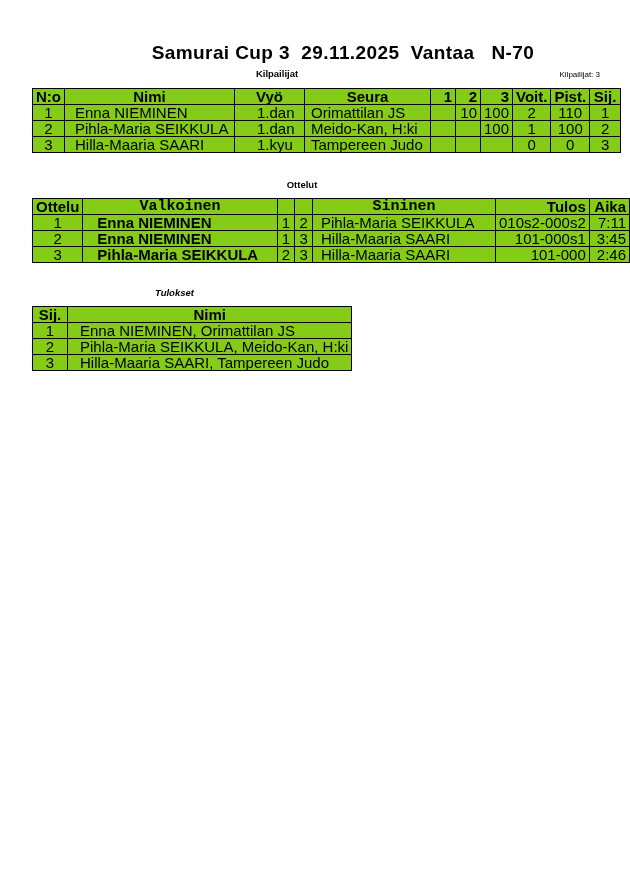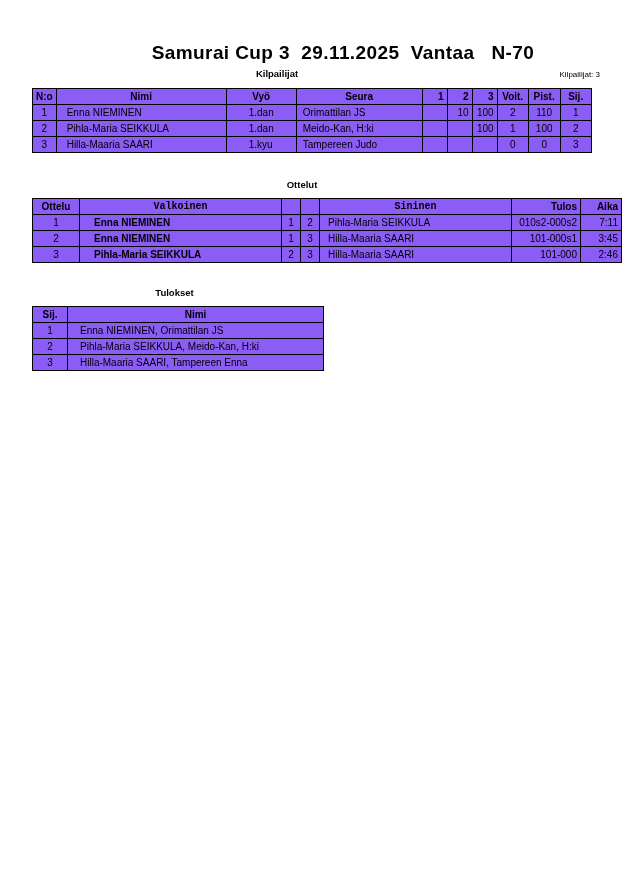--- a/index.html
+++ b/index.html
@@ -59,8 +59,8 @@
   table {
     position: absolute;
     border-collapse: collapse;
-    font-size: 10px;
-    background: #8b5cf6;
+    font-size: 15px;
+    background: #84cc16;
   }
   table, th, td {
     border: 1px solid #000000;

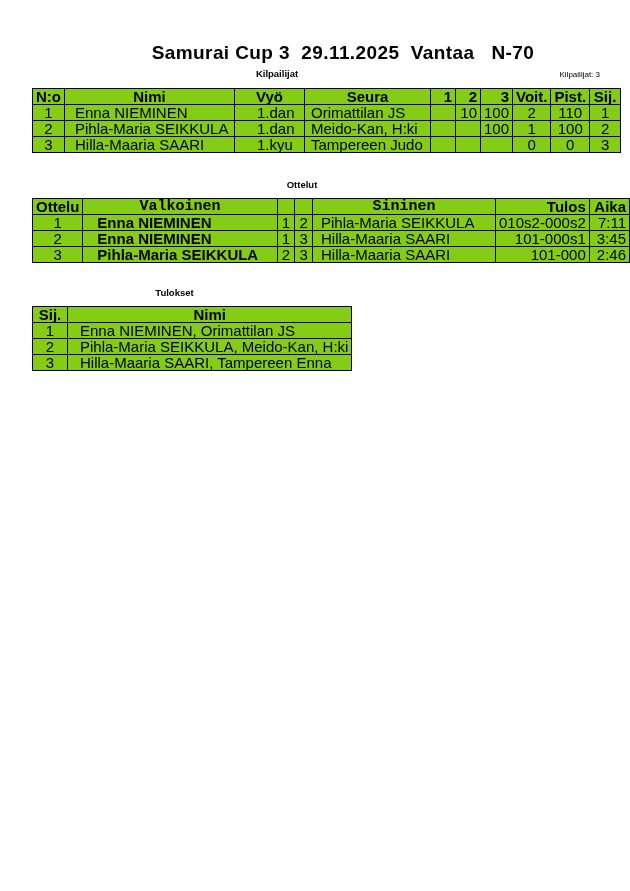--- a/index.html
+++ b/index.html
@@ -47,6 +47,7 @@
     top: 287px;
     left: 32px;
     width: 285px;
+    font-style: italic;
   }
   .competitor-count {
     position: absolute;

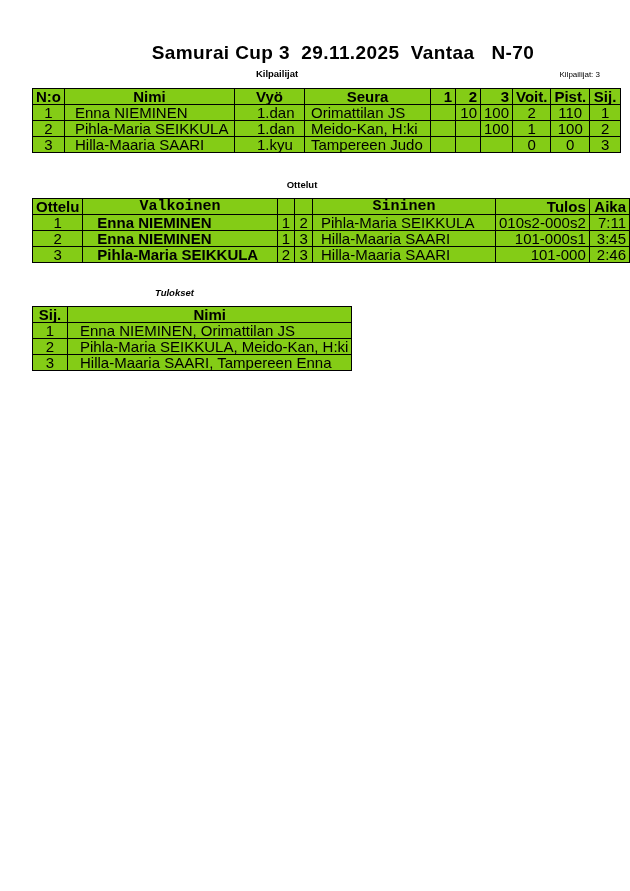--- a/index.html
+++ b/index.html
@@ -251,7 +251,7 @@
     </tr>
     <tr>
       <td class="r-rank">3</td>
-      <td class="r-name">Hilla-Maaria SAARI, Tampereen Enna</td>
+      <td class="r-name">Hilla-Maaria SAARI, Tampereen Judo</td>
     </tr>
   </tbody>
 </table>

